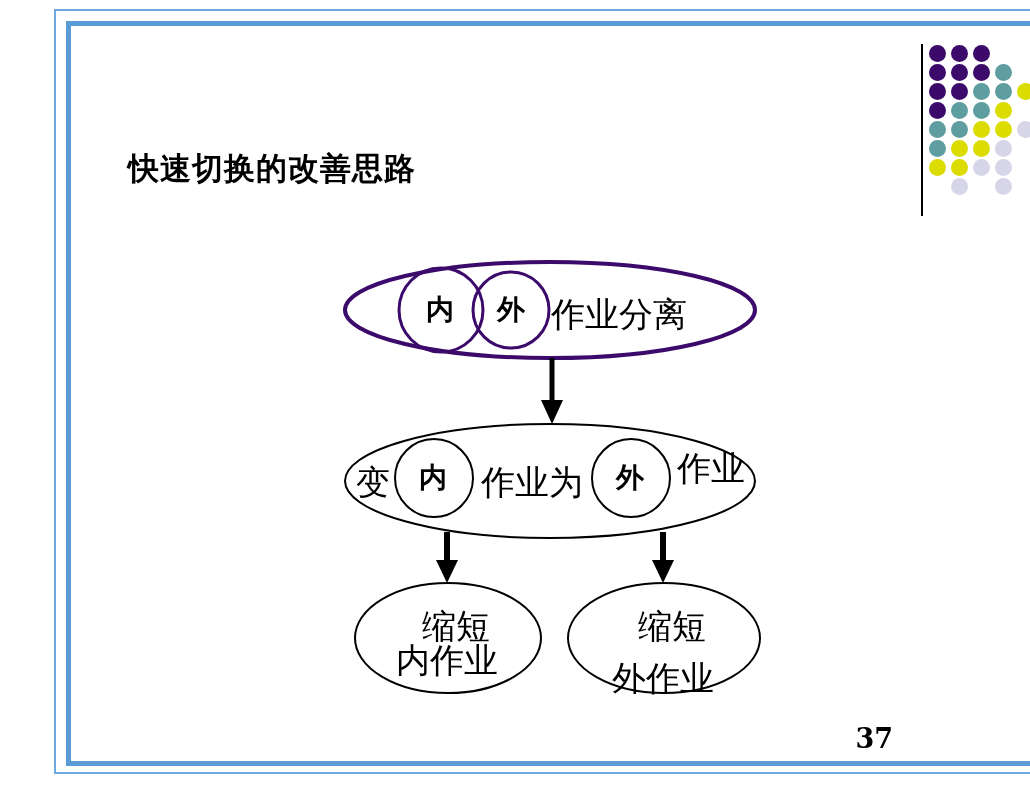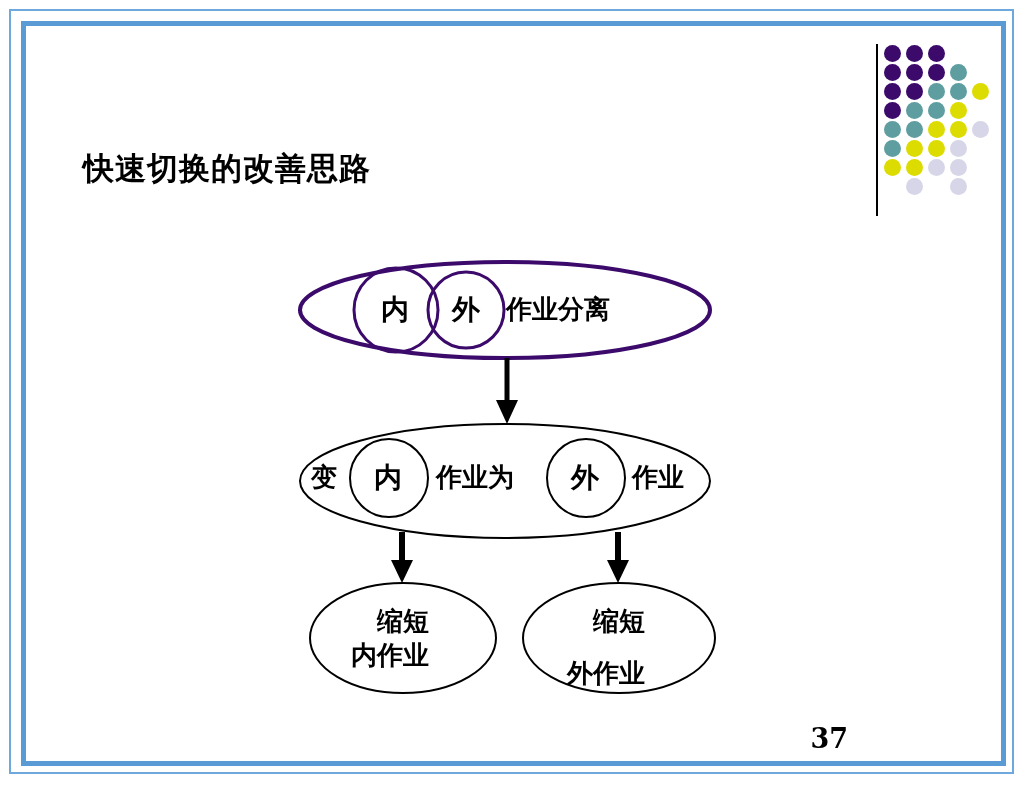--- a/index.html
+++ b/index.html
@@ -19,6 +19,7 @@
     width: 896px;
     height: 790px;
     background: #ffffff;
+    margin-left: 45px;
   }
 
   

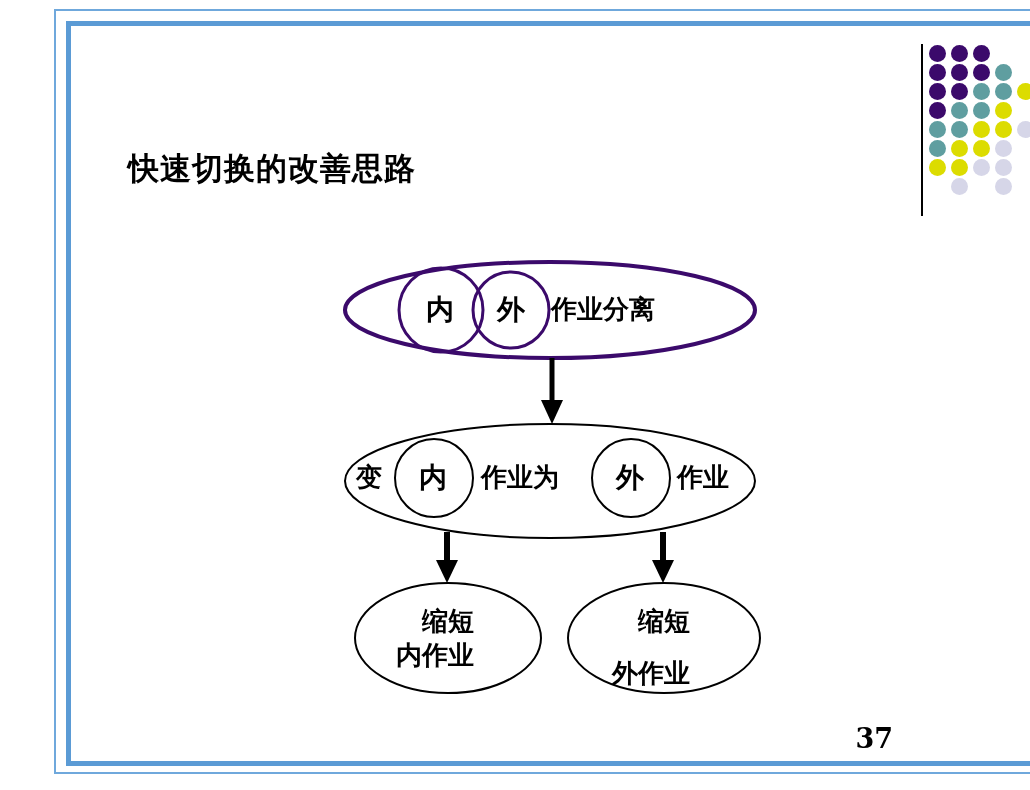--- a/index.html
+++ b/index.html
@@ -96,7 +96,7 @@
     line-height: 1.12;
   }
   .t-big { font-size: 28px; font-weight: 700; }
-  .t-mid { font-size: 26px; font-weight: 700; }
+  .t-mid { font-size: 34px; font-weight: 400; }
   .t-bold { font-size: 28px; font-weight: 700; }
 
   

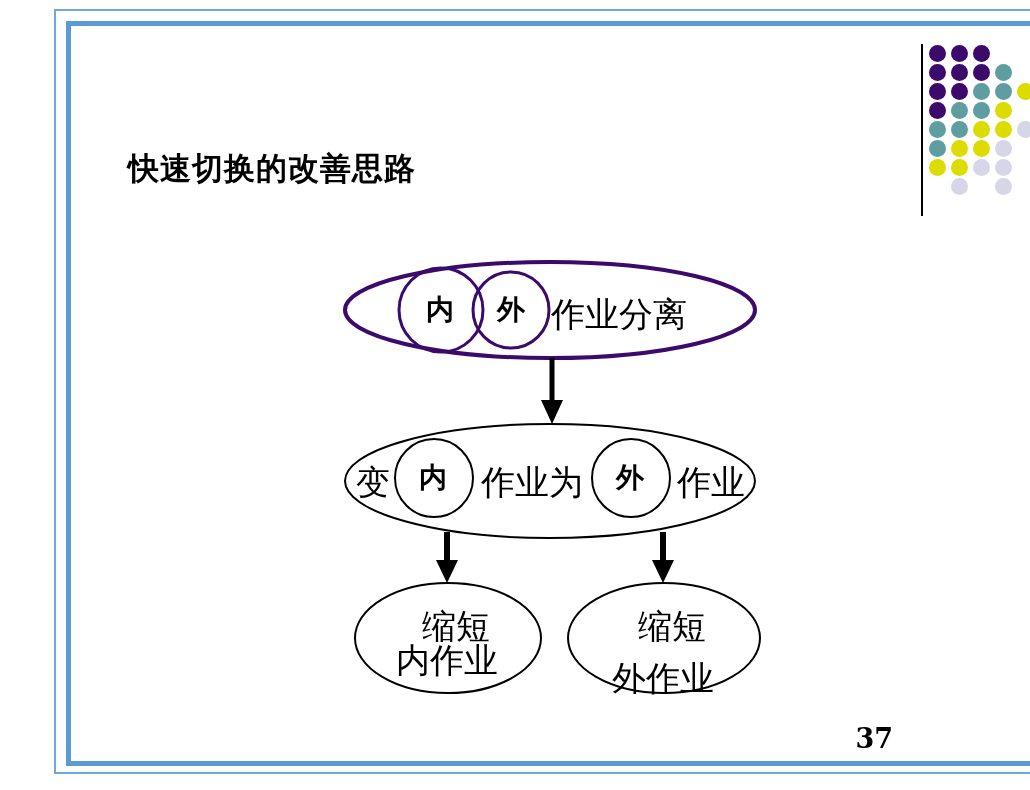--- a/index.html
+++ b/index.html
@@ -193,7 +193,7 @@
   <div class="node-text t-bold" style="left:374px; top:462px;">内</div>
   <div class="node-text t-mid" style="left:436px; top:463px;">作业为</div>
   <div class="node-text t-bold" style="left:571px; top:462px;">外</div>
-  <div class="node-text t-mid" style="left:632px; top:463px;">作业</div>
+  <div class="node-text t-mid" style="left:632px; top:449px;">作业</div>
 
   <div class="node-text t-mid" style="left:377px; top:607px;">缩短</div>
   <div class="node-text t-mid" style="left:351px; top:641px;text-align:right;">内作业</div>

